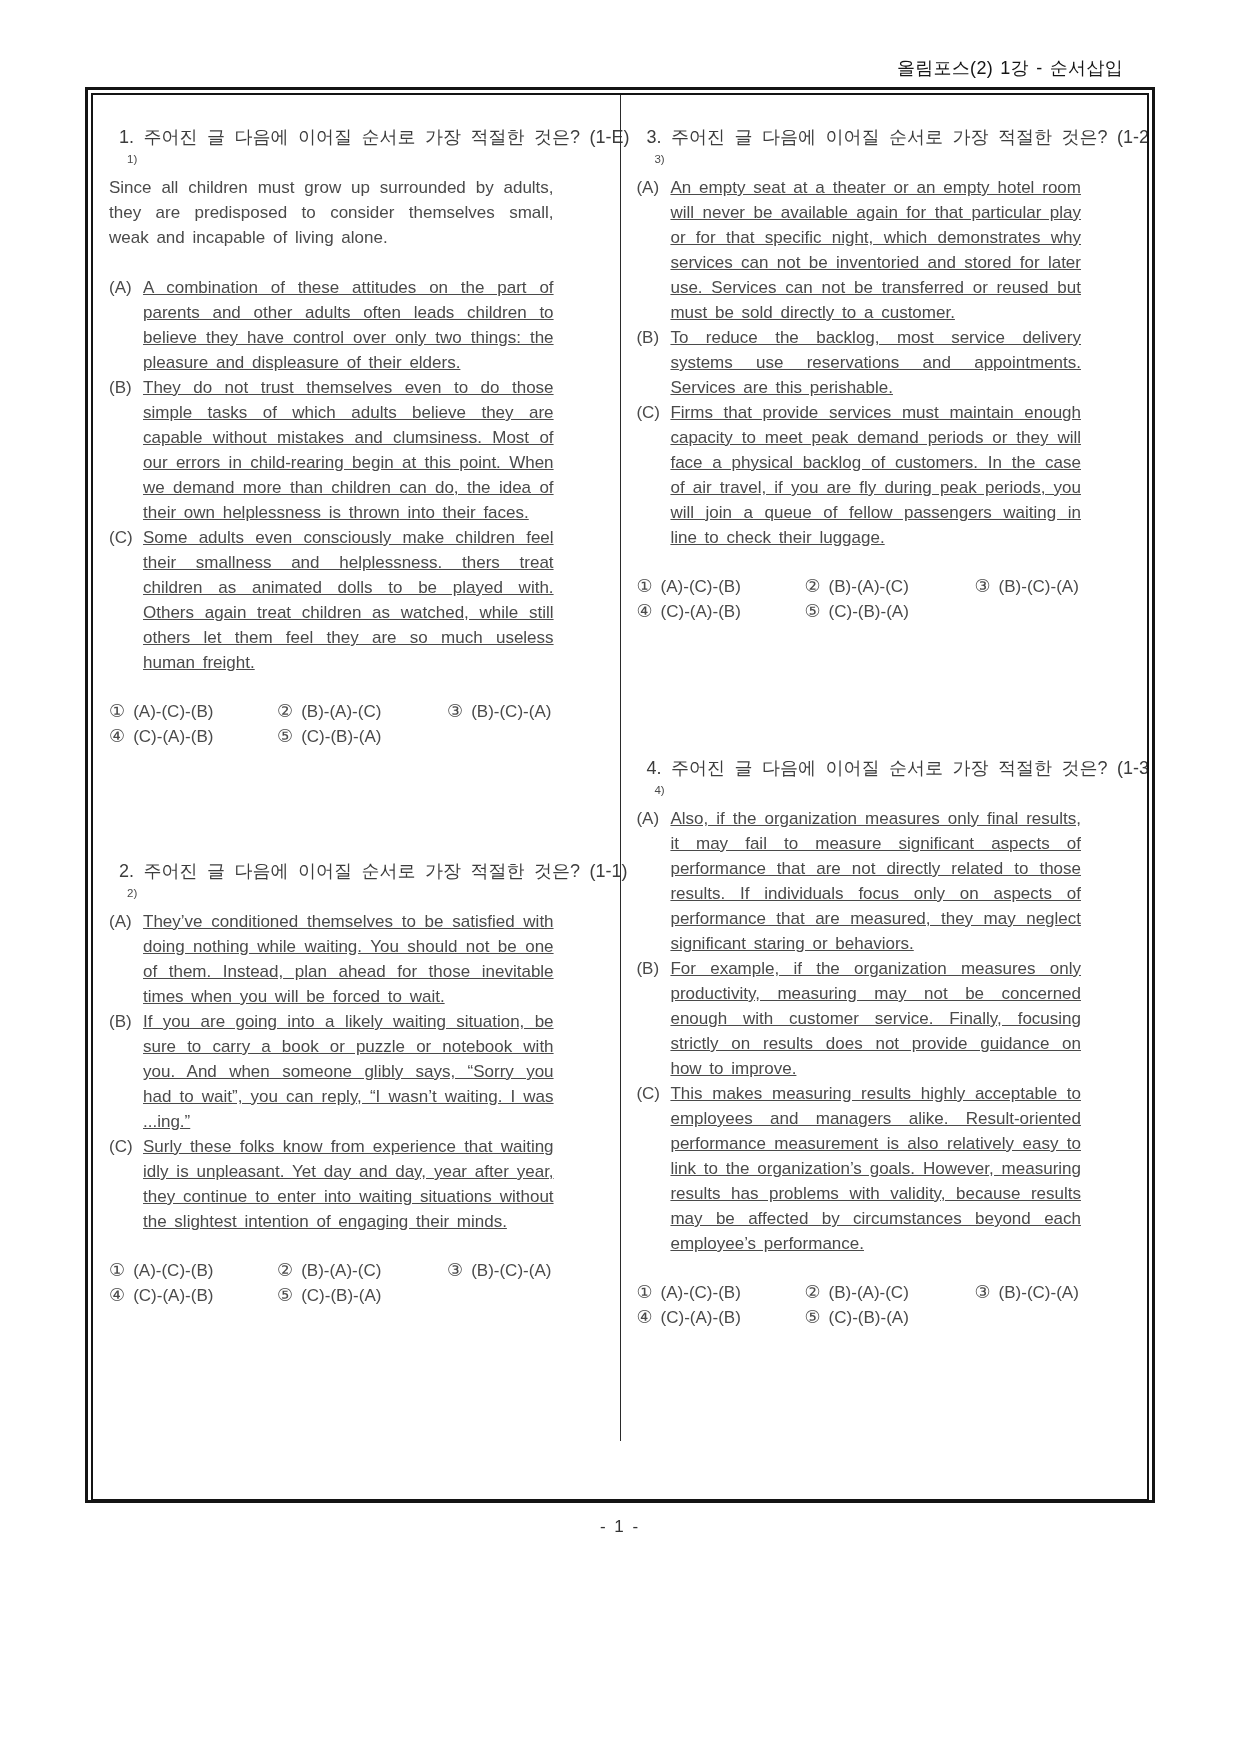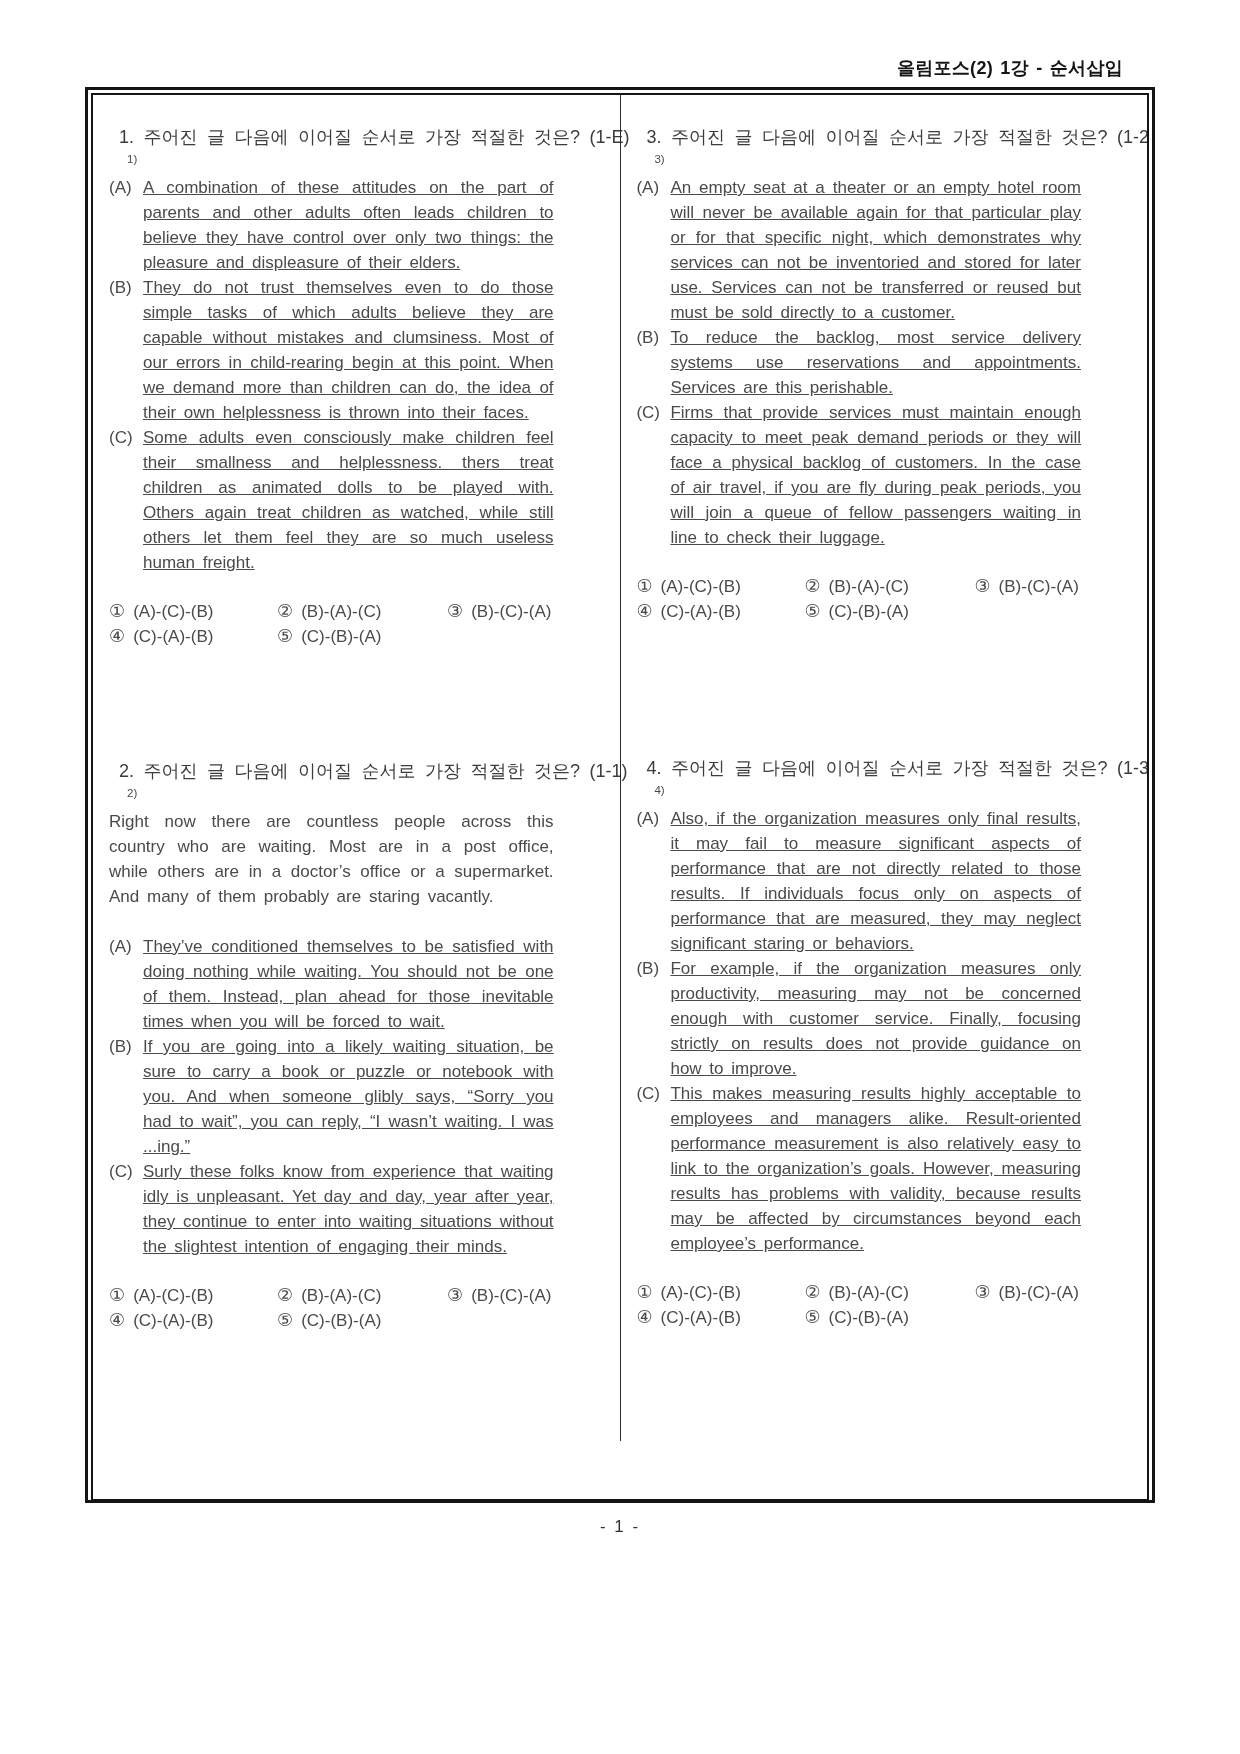--- a/index.html
+++ b/index.html
@@ -9,7 +9,7 @@
   }
   .page{position:relative;width:1240px;height:1754px;overflow:hidden;background:#fff;}
   .header{width:1058px;margin:0 auto;padding-top:56px;text-align:right;}
-  .header-title{display:inline-block;font-size:18px;font-weight:700;color:#141414;padding-right:26px;letter-spacing:.3px;word-spacing:2px;}
+  .header-title{display:inline-block;font-size:18px;font-weight:400;color:#141414;padding-right:26px;letter-spacing:.3px;word-spacing:2px;}
   .sheet{width:1058px;height:1404px;margin:7px auto 0;border:3px solid #141414;padding:3px;}
   .sheet-inner{height:100%;border:2px solid #141414;display:flex;overflow:hidden;}
   .col{flex:1 1 50%;min-width:0;padding:30px 66px 0 16px;}

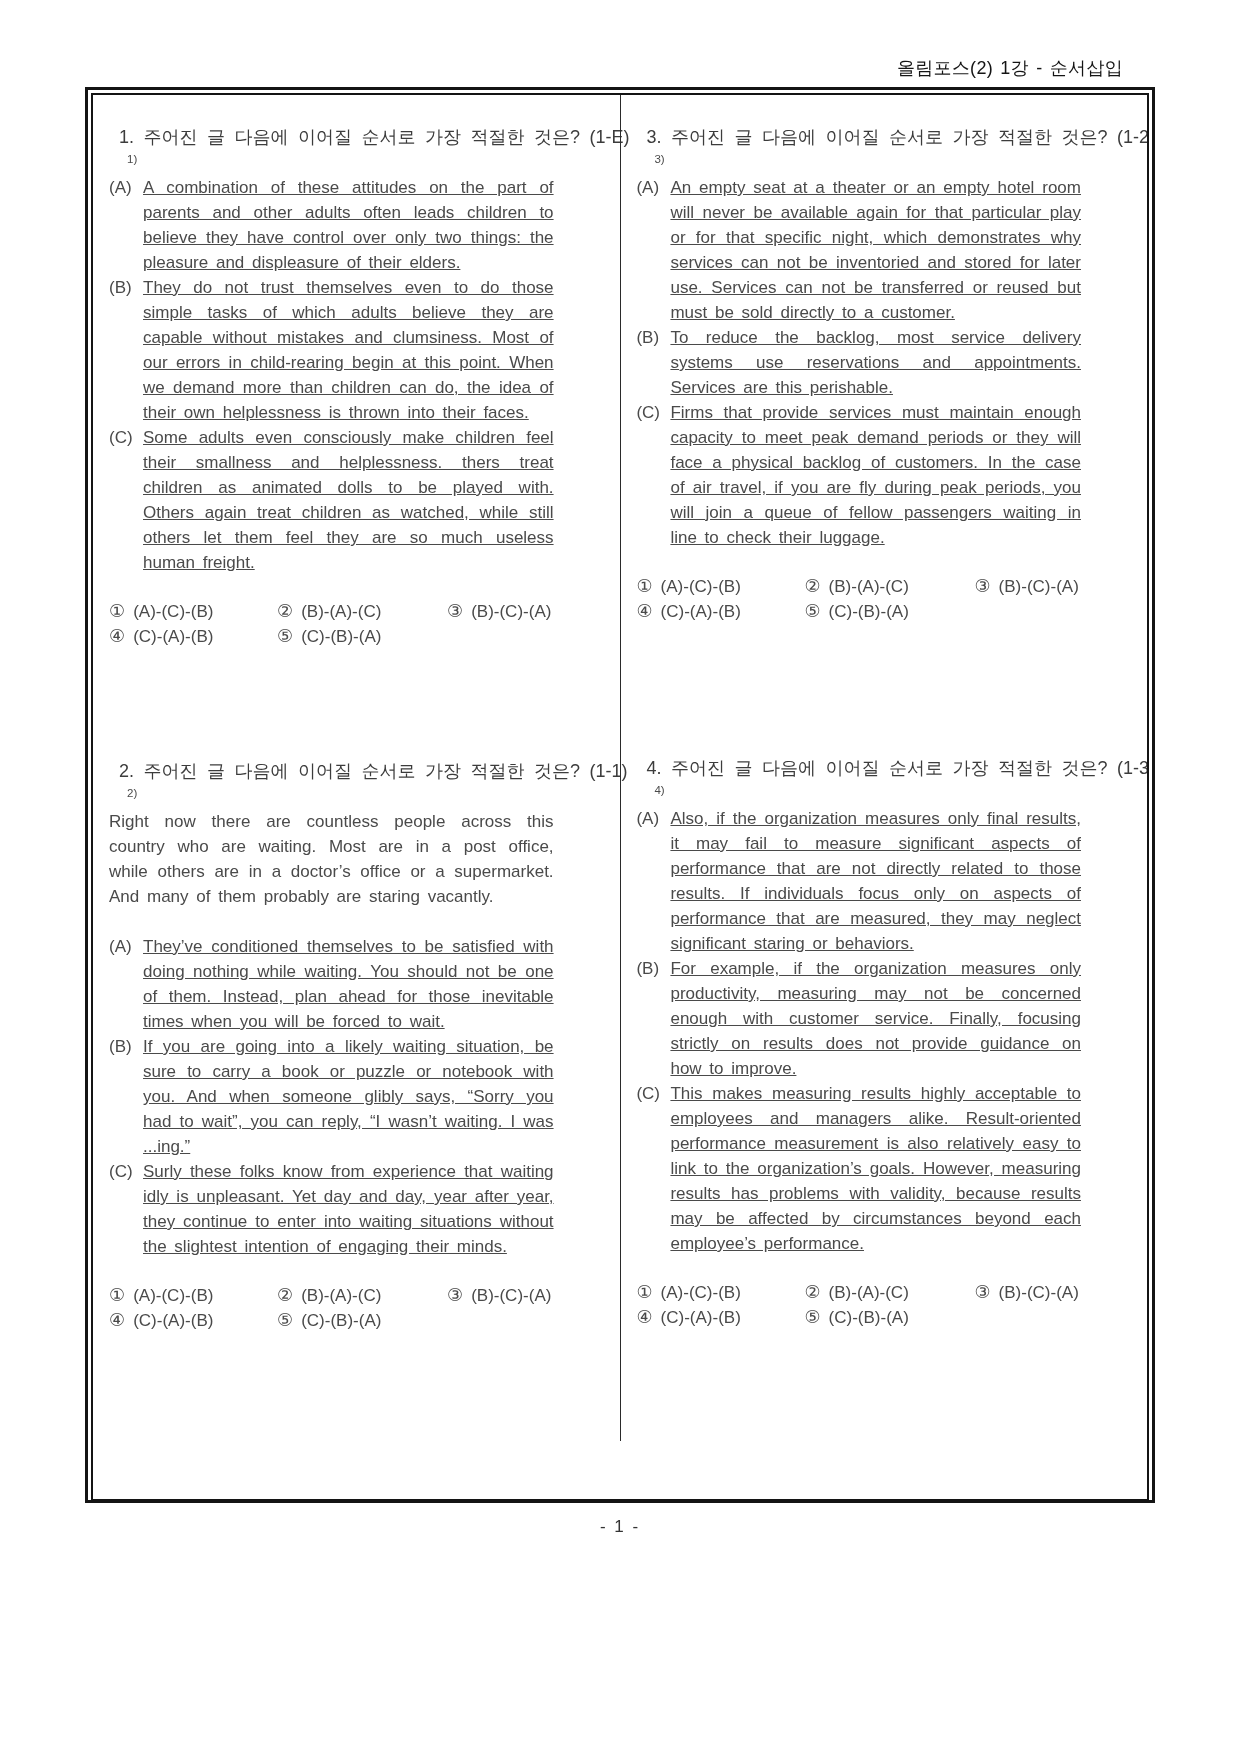--- a/index.html
+++ b/index.html
@@ -45,6 +45,7 @@
         <section class="question">
           <div class="q-title">1. 주어진 글 다음에 이어질 순서로 가장 적절한 것은? (1-E)</div>
           <div class="q-footnote">1)</div>
+          <p class="q-passage">Since all children must grow up surrounded by adults, they are predisposed to consider themselves small, weak and incapable of living alone.</p>
           <div class="q-items">
             <div class="q-item">
               <span class="item-label">(A)</span>

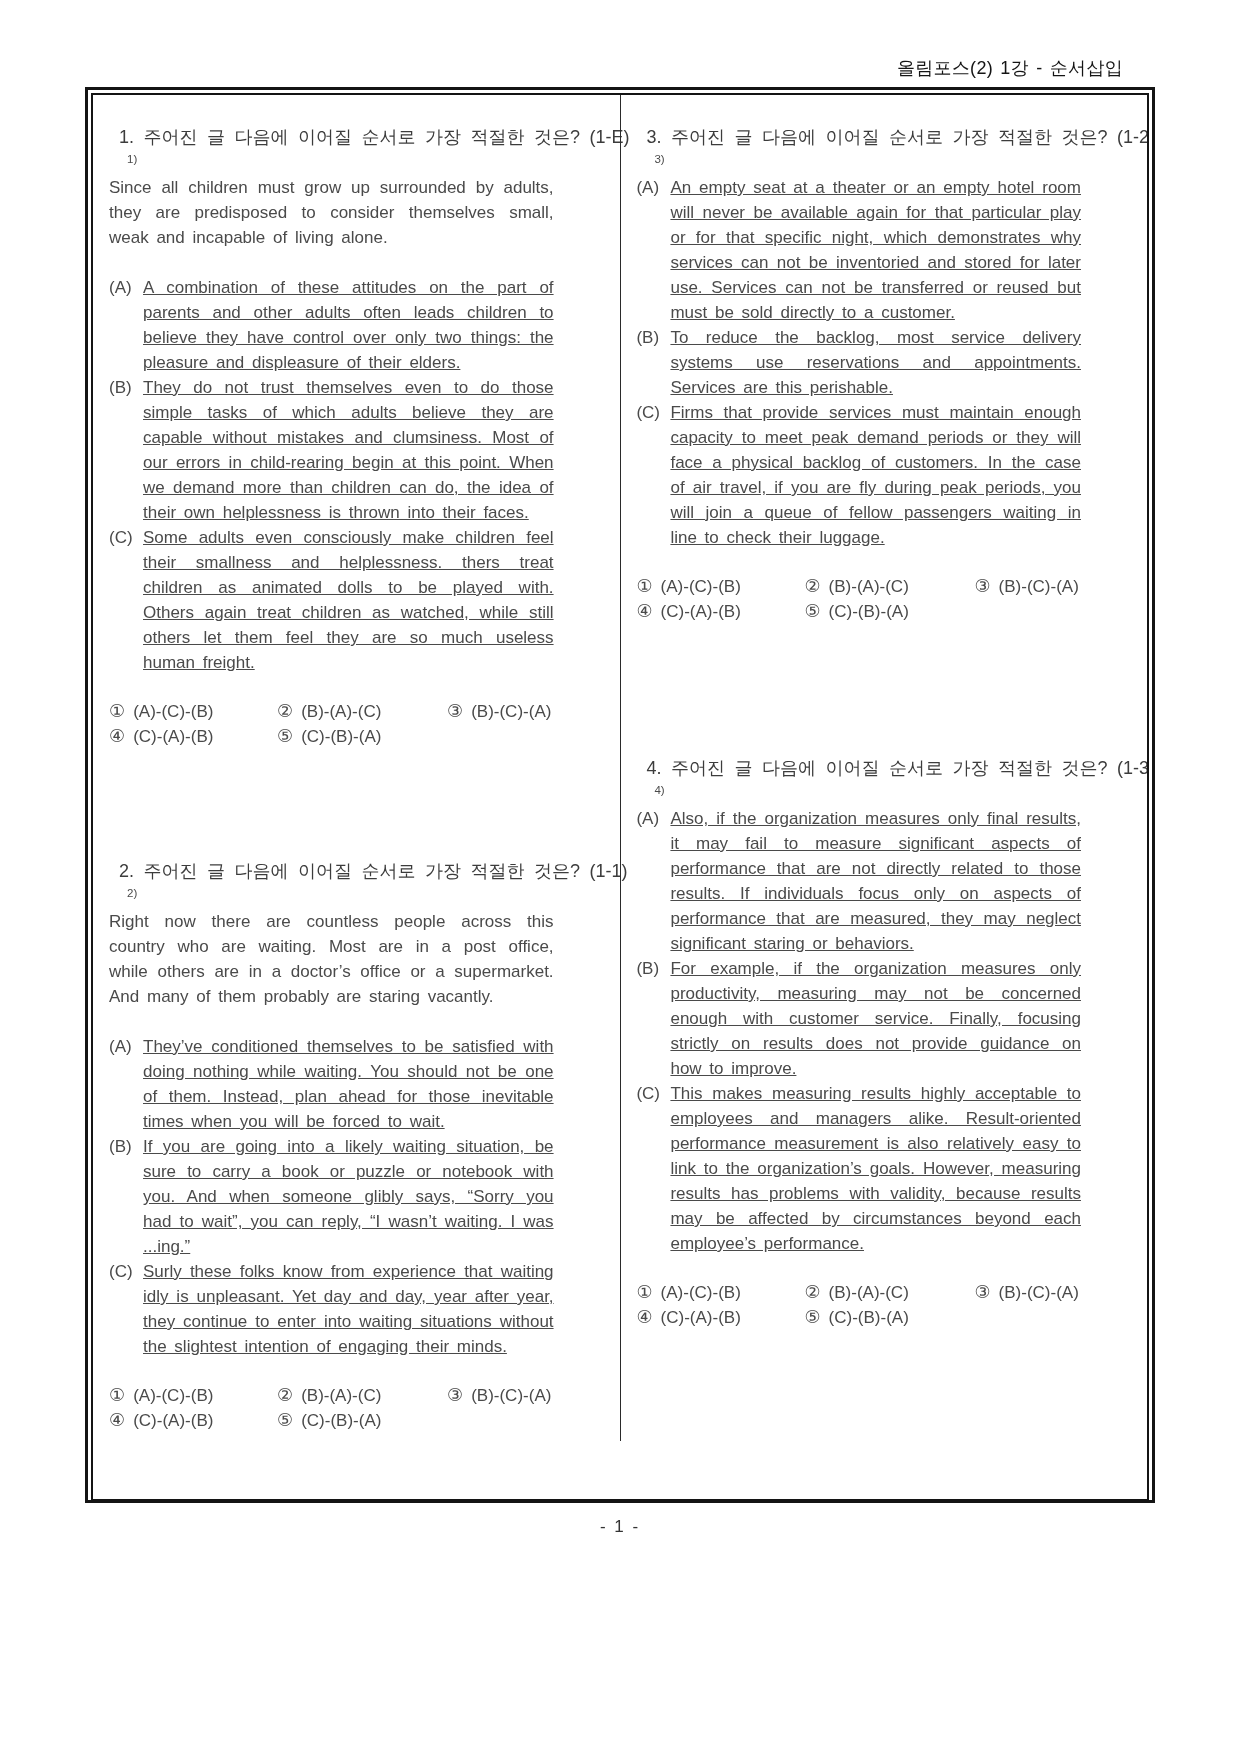--- a/index.html
+++ b/index.html
@@ -72,7 +72,6 @@
         <section class="question q-gap-left">
           <div class="q-title">2. 주어진 글 다음에 이어질 순서로 가장 적절한 것은? (1-1)</div>
           <div class="q-footnote">2)</div>
-          <p class="q-passage">Right now there are countless people across this country who are waiting. Most are in a post office, while others are in a doctor’s office or a supermarket. And many of them probably are staring vacantly.</p>
           <div class="q-items">
             <div class="q-item">
               <span class="item-label">(A)</span>

